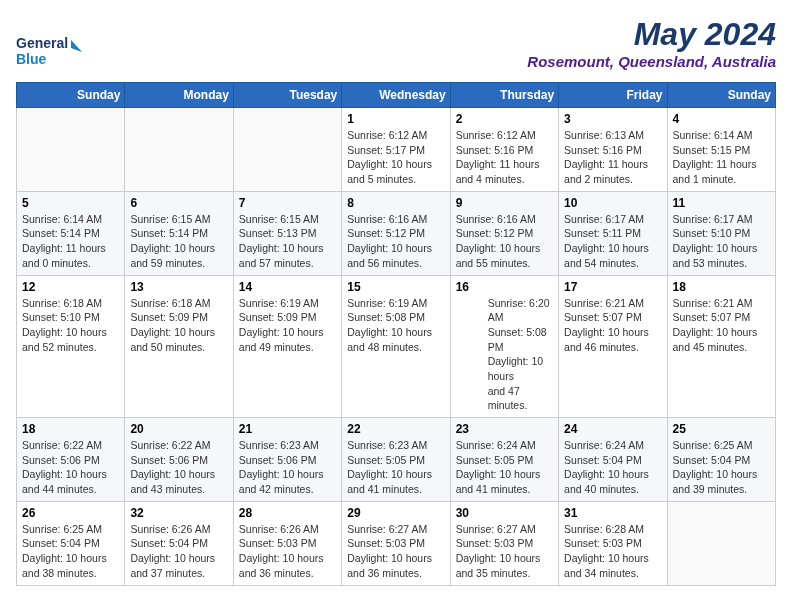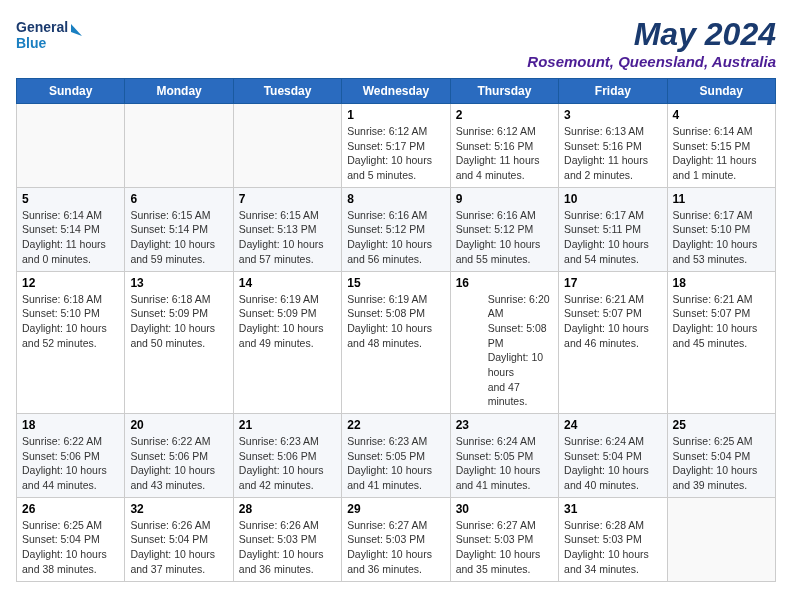--- a/index.html
+++ b/index.html
@@ -20,6 +20,7 @@
       display: flex;
       align-items: flex-end;
       gap: 4px;
+      margin-top: 16px;
     }
     .title-block {
       text-align: right;

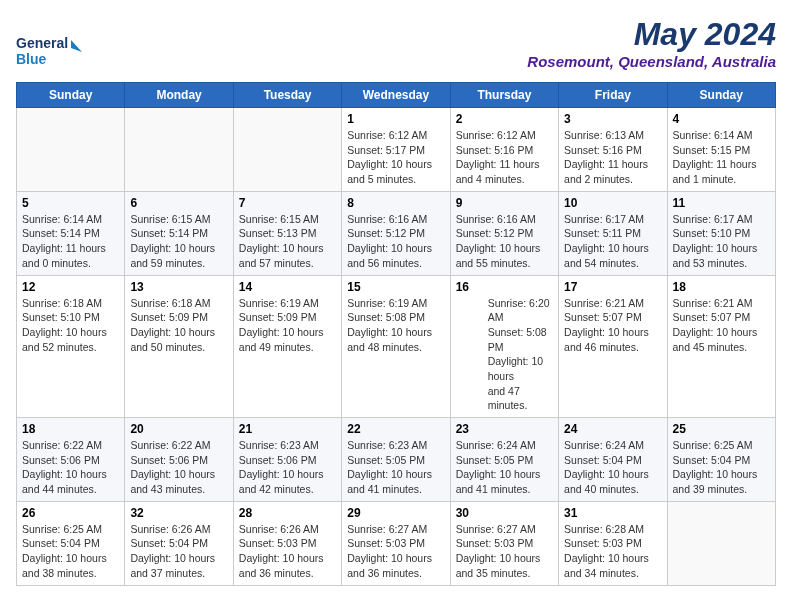--- a/index.html
+++ b/index.html
@@ -44,8 +44,8 @@
     .calendar th {
       background: #2a6bbf;
       color: #fff;
-      padding: 5px 17px;
-      text-align: center;
+      padding: 5px 4px;
+      text-align: right;
       font-size: 12px;
       font-weight: bold;
       border: 1px solid #1a5aa0;

